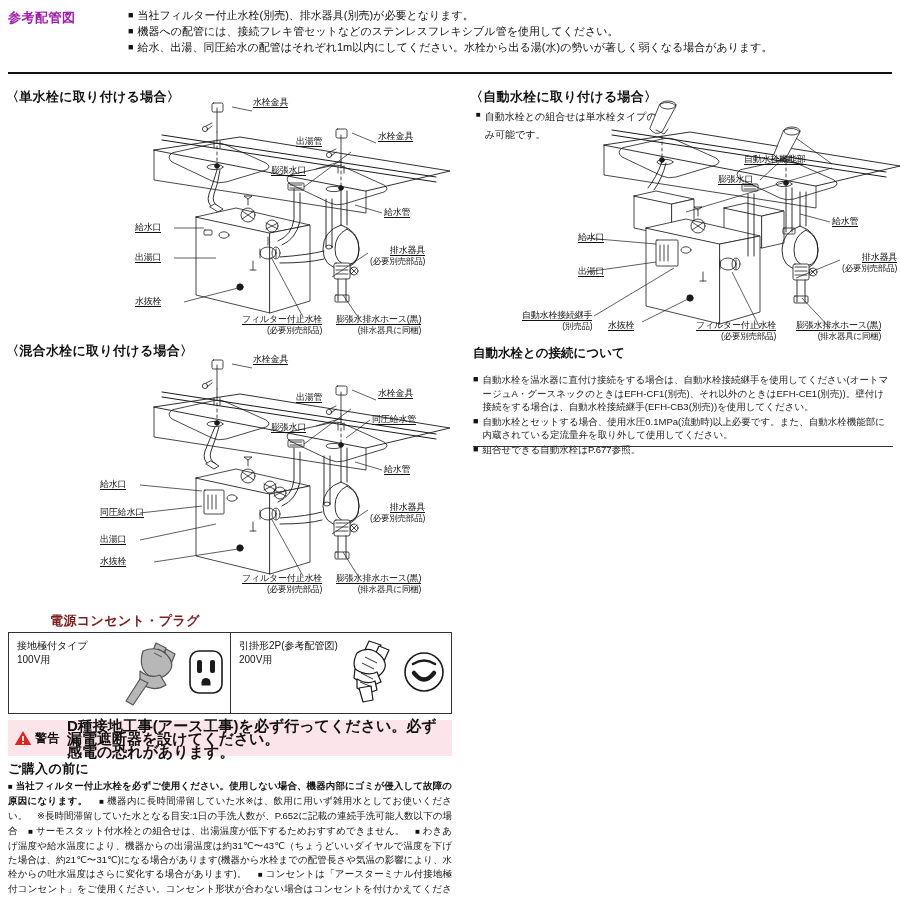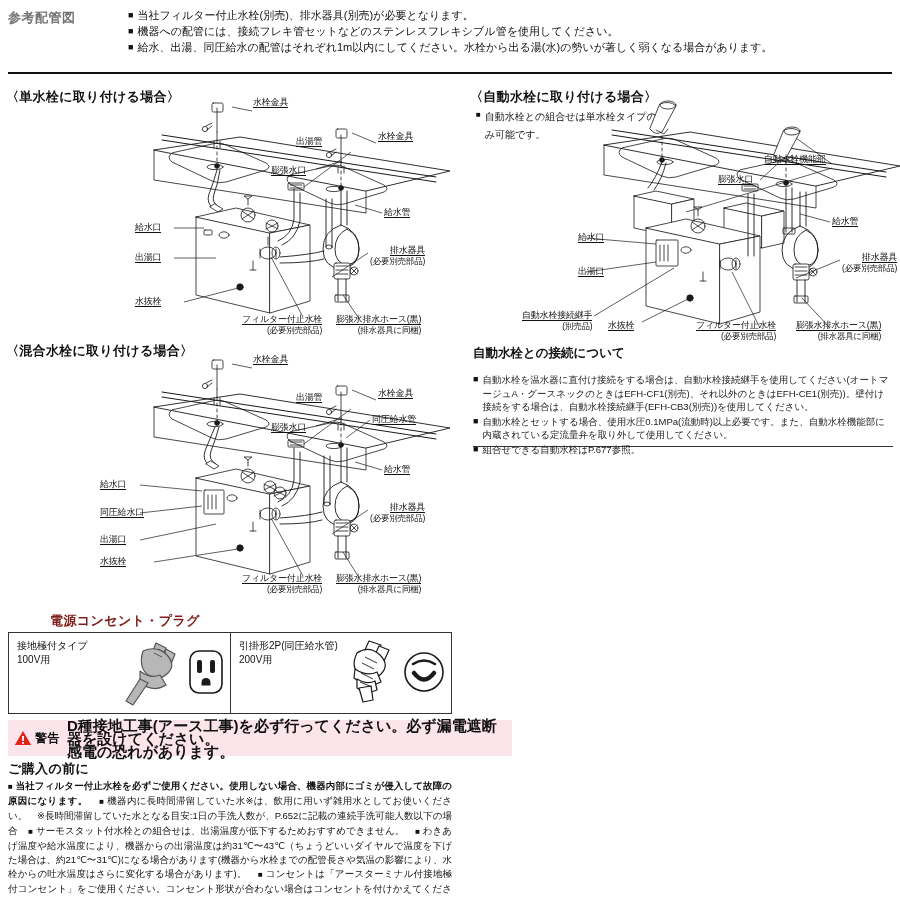--- a/index.html
+++ b/index.html
@@ -20,7 +20,7 @@
   .header-row { display:flex; align-items:flex-start; }
   .header-title {
     font-size:13px; font-weight:bold; letter-spacing:.5px;
-    width:120px; flex:0 0 120px; padding-top:1px; color:#737373;
+    width:120px; flex:0 0 120px; padding-top:1px; color:#a21caf;
   }
   .hdr-list { flex:1 1 auto; }
   .bullet-line {

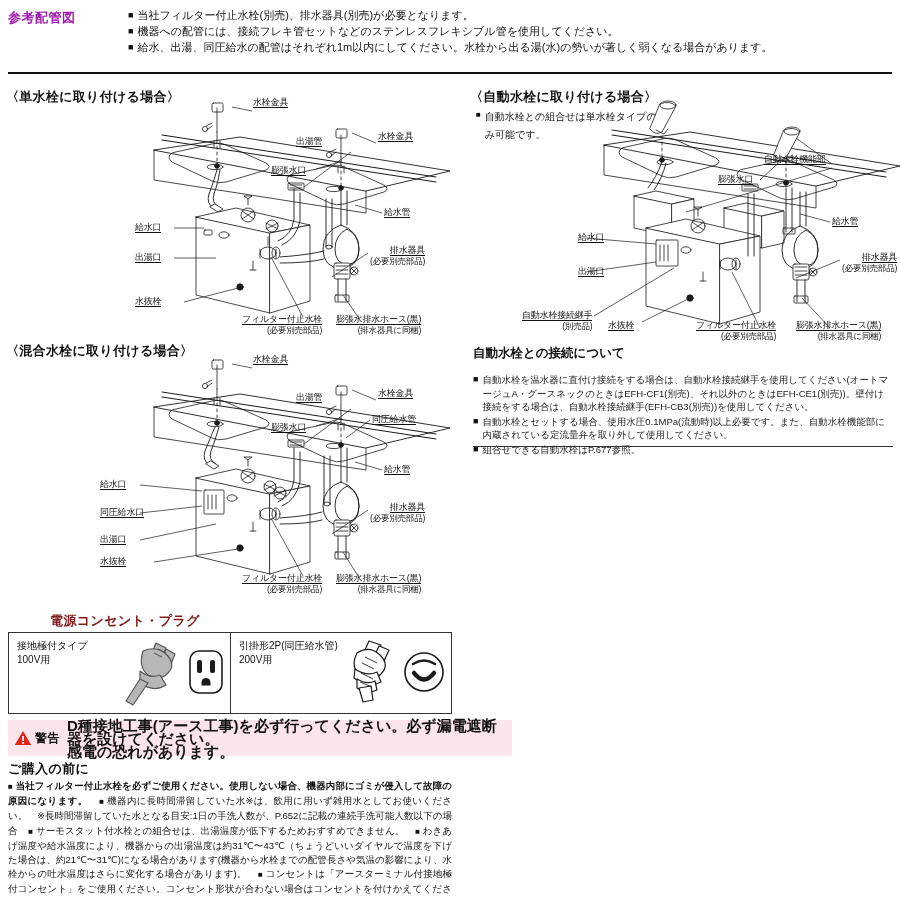--- a/index.html
+++ b/index.html
@@ -358,7 +358,7 @@
       </g>
     </svg>
 
-    <div class="dlabel u" style="left:164px; top:62px;">
+    <div class="dlabel u" style="left:144px; top:62px;">
       <span>自動水栓機能部</span>
     </div>
     <div class="dlabel u" style="left:118px; top:82px;">

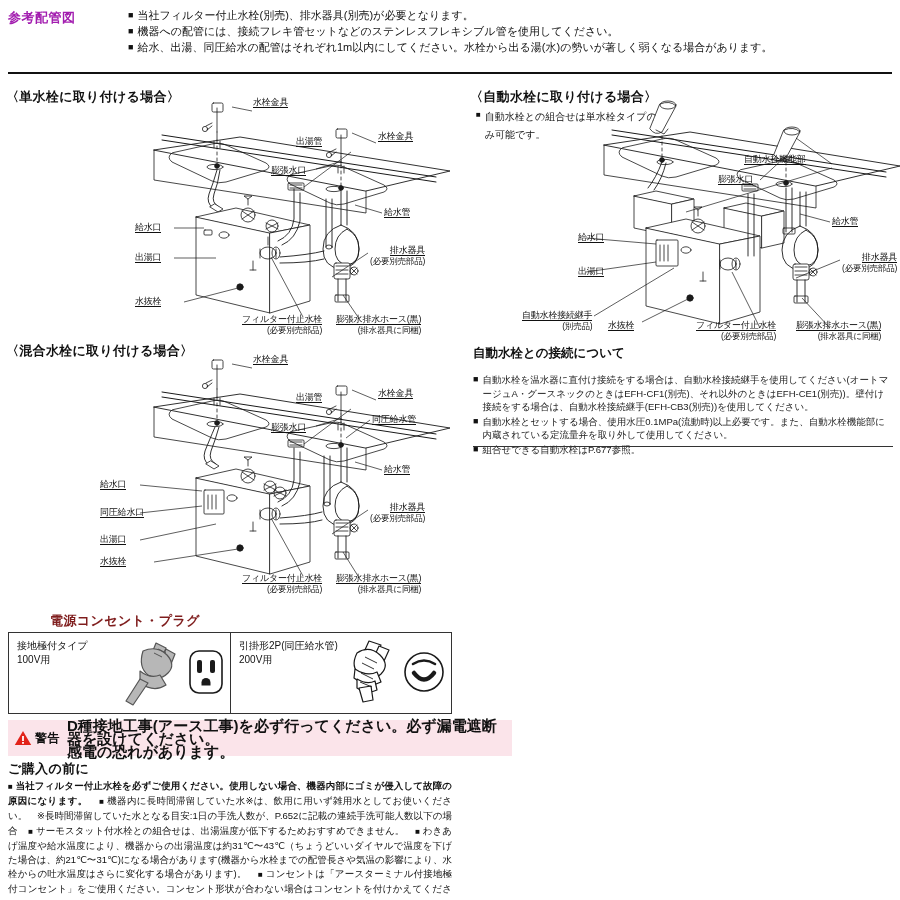--- a/index.html
+++ b/index.html
@@ -579,7 +579,7 @@
     </div>
 
     <div class="power-cell">
-      <div class="pc-label">引掛形2P(同圧給水管)</div>
+      <div class="pc-label">引掛形2P(参考配管図)</div>
       <div class="pc-label v">200V用</div>
       <div class="pc-art">
         <svg width="62" height="70" viewBox="0 0 62 70">

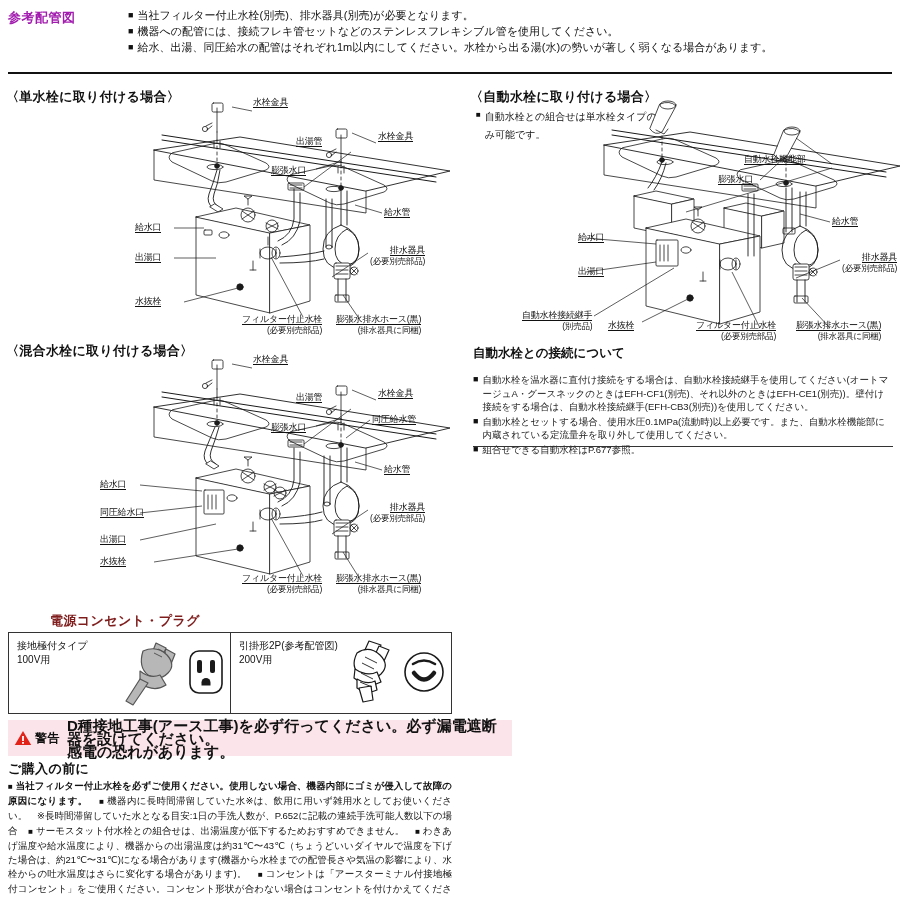--- a/index.html
+++ b/index.html
@@ -73,7 +73,7 @@
 
   
   .warn-box {
-    position:absolute; left:8px; top:720px; width:504px; height:36px;
+    position:absolute; left:8px; top:720px; width:444px; height:36px;
     background:#fbe4ea; display:flex; align-items:center; padding:4px 6px;
   }
   .warn-tag { display:flex; align-items:center; flex:0 0 auto; margin-right:7px; }

